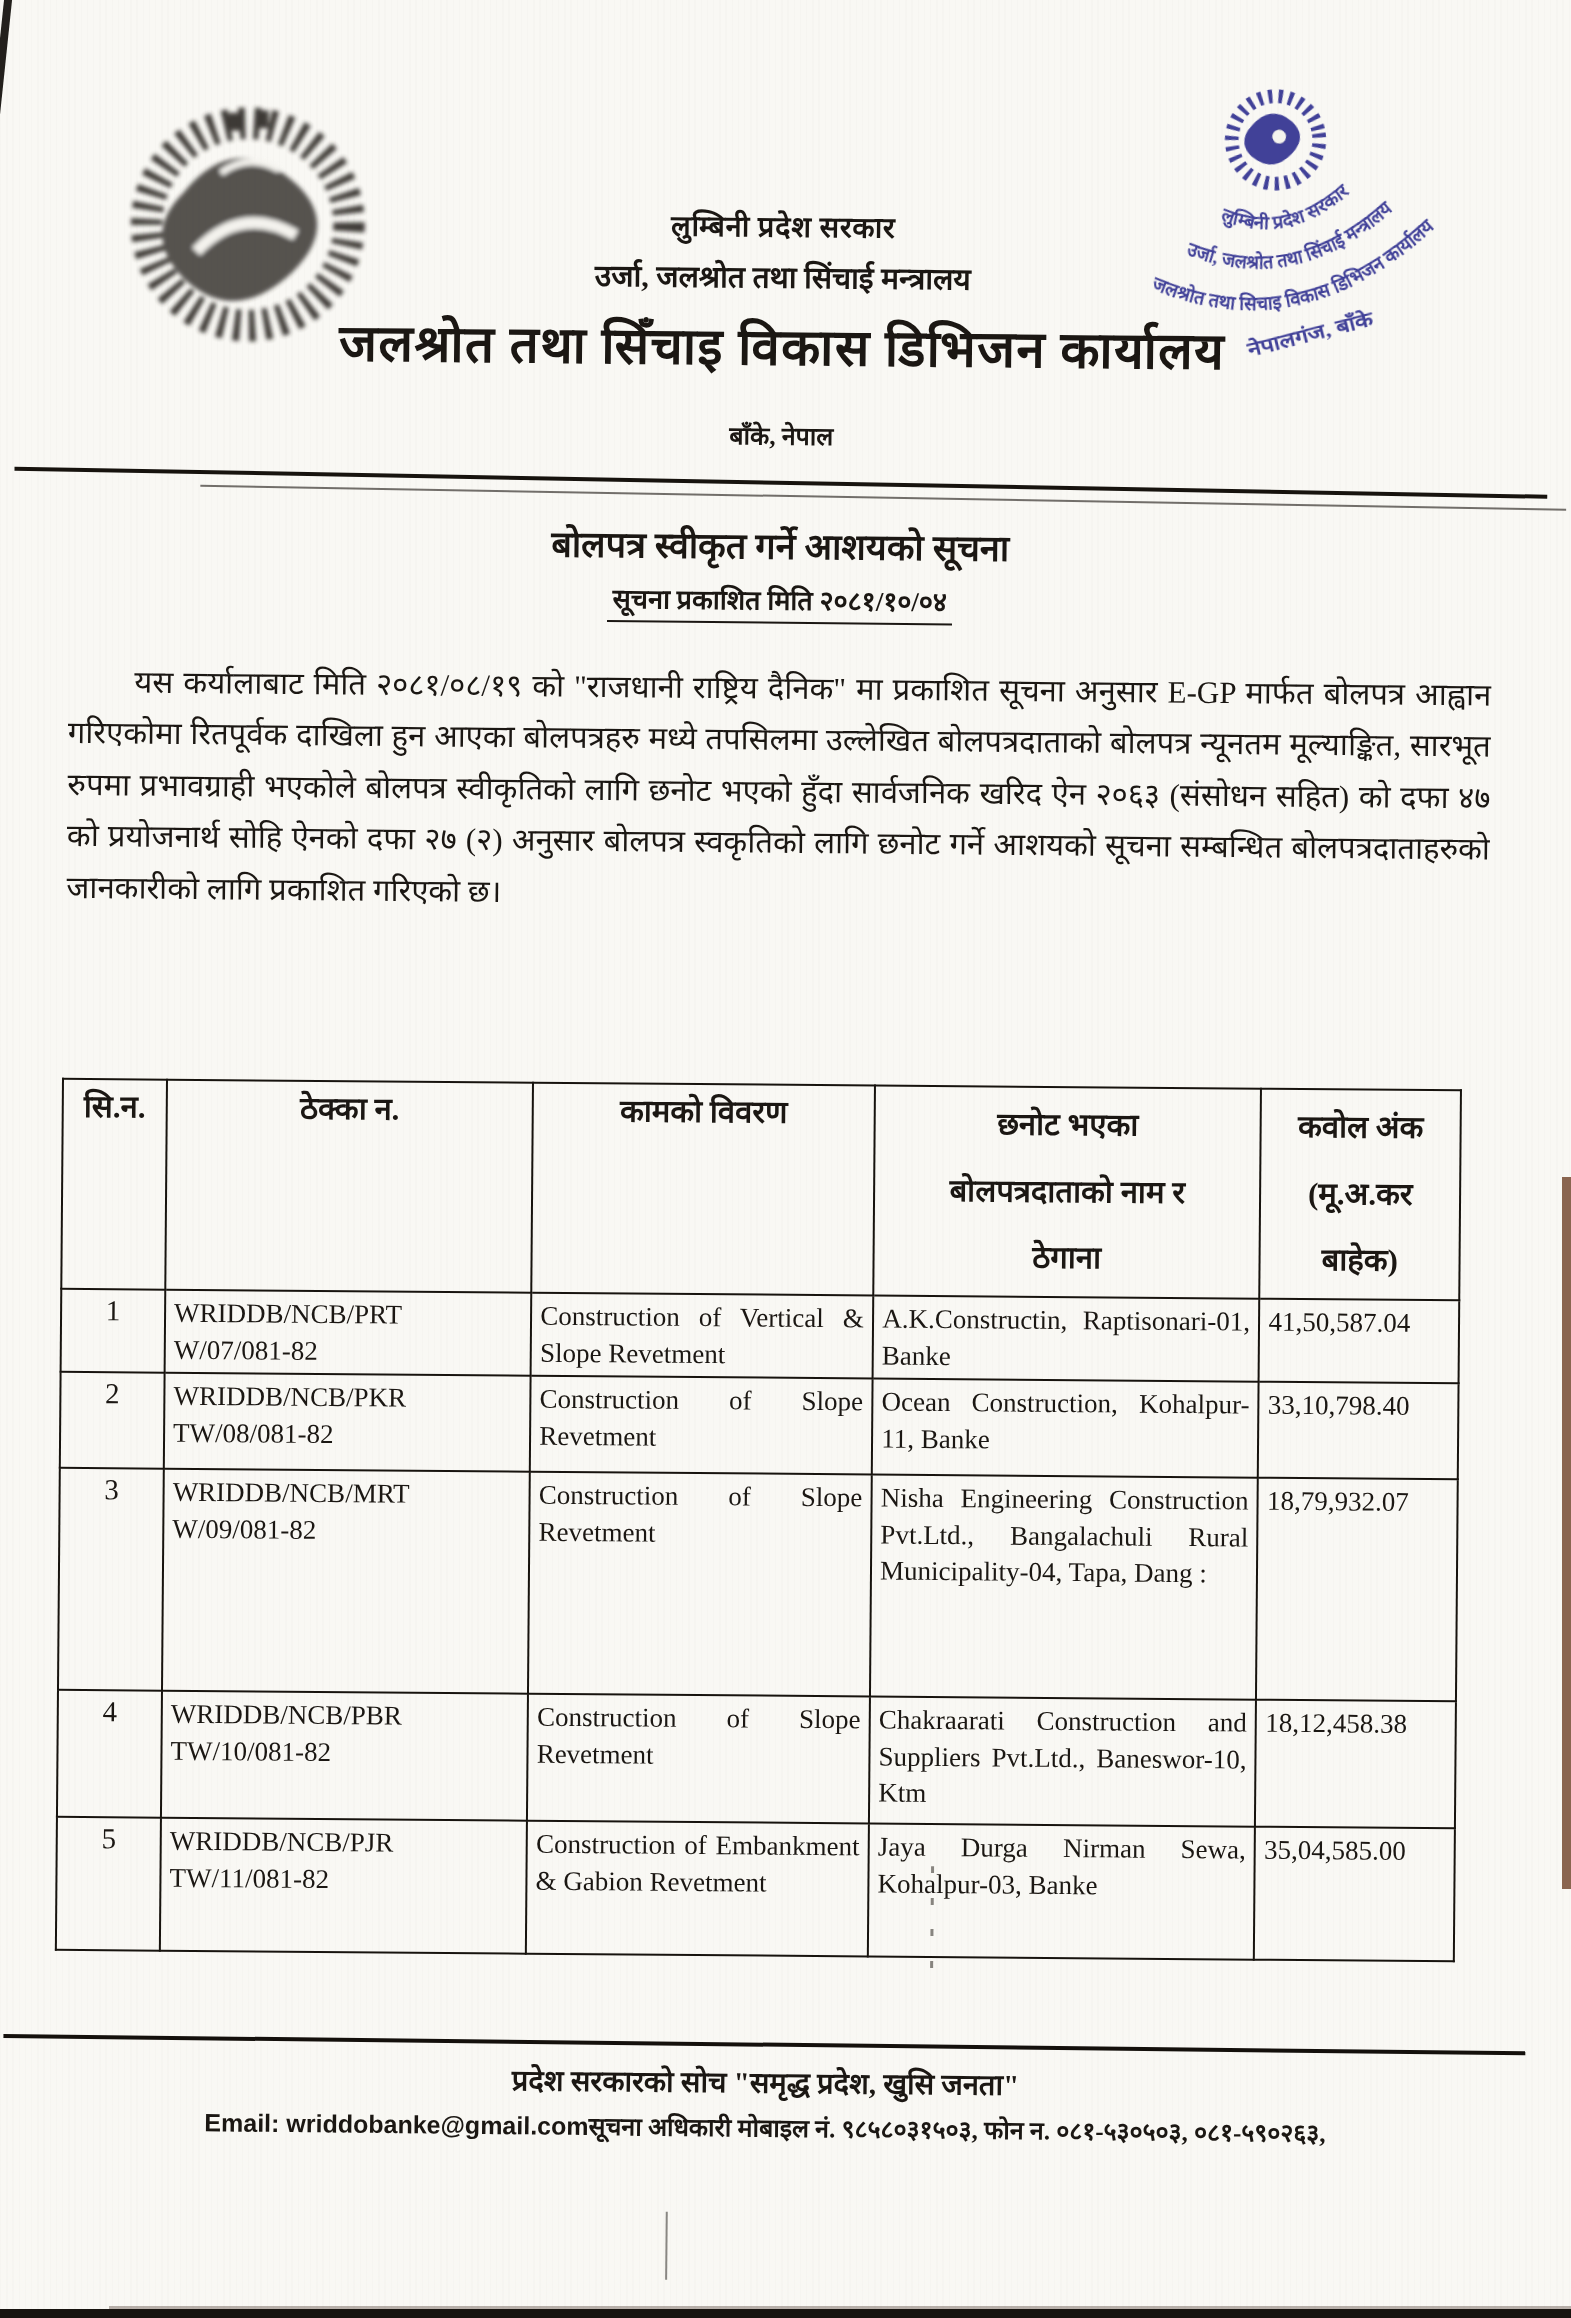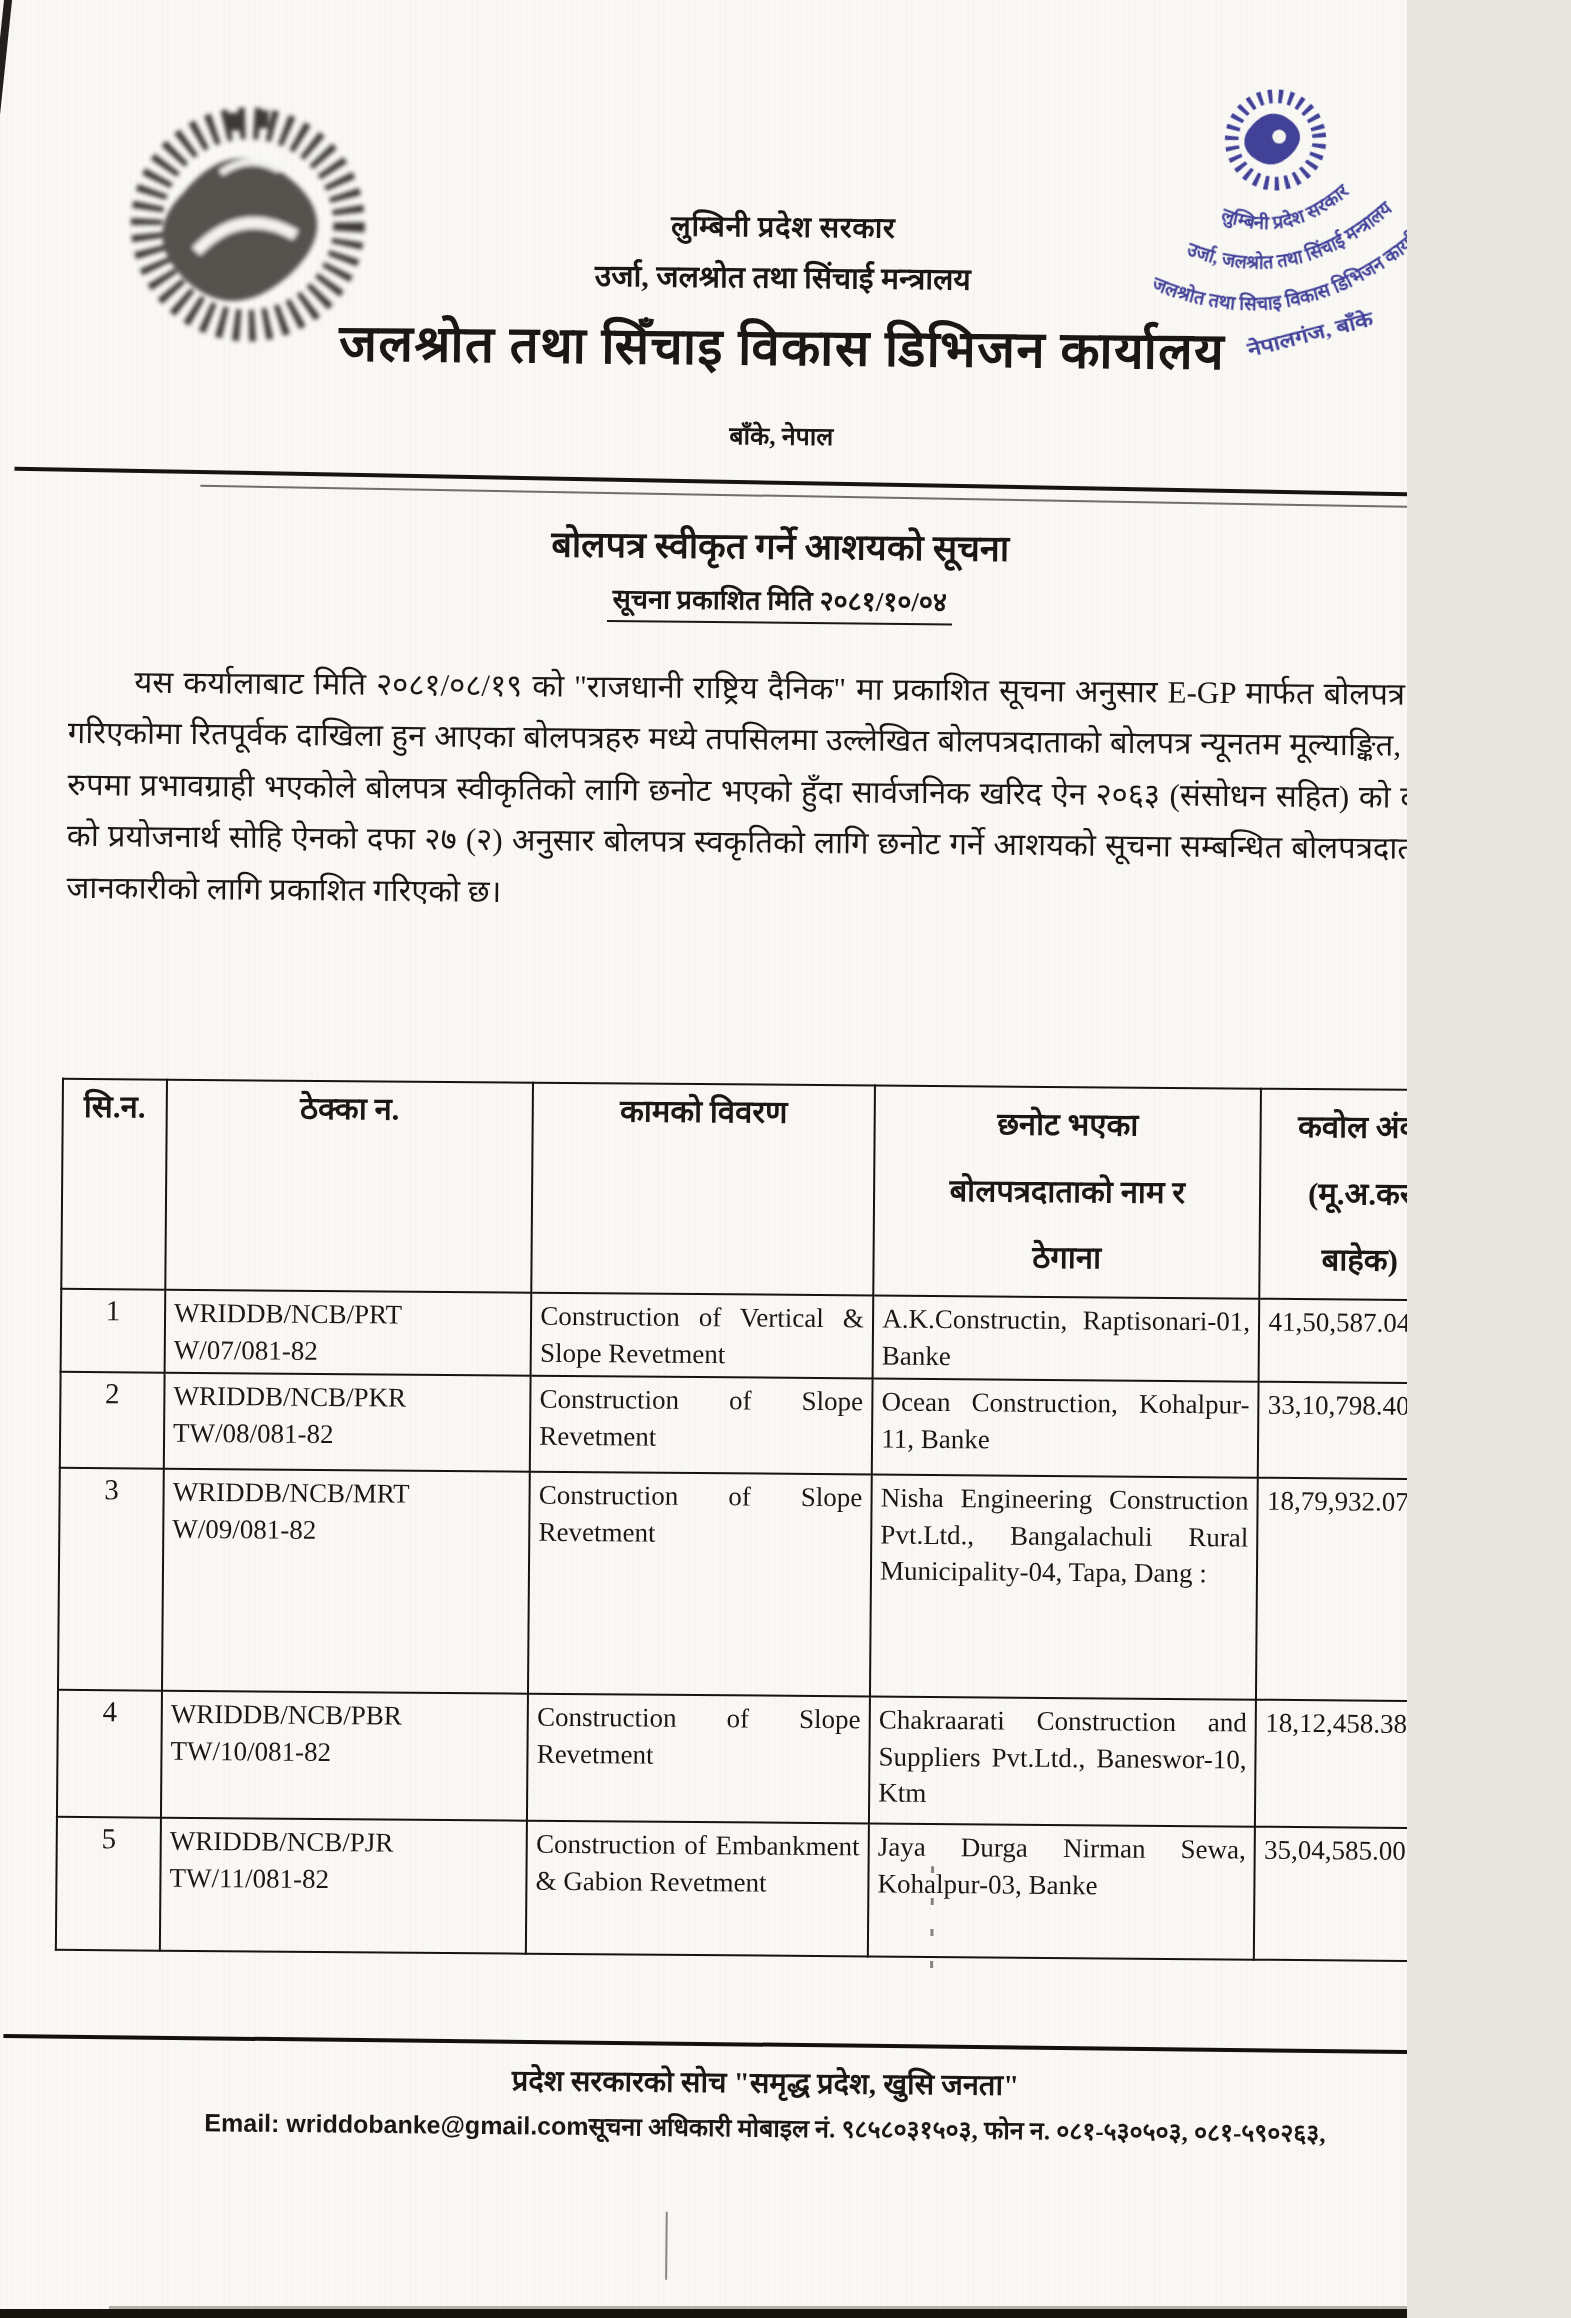--- a/index.html
+++ b/index.html
@@ -10,7 +10,7 @@
     color:#1b1713;
   }
   .page{
-    position:relative;width:1407px;height:2319px;overflow:hidden;
+    position:relative;width:1571px;height:2319px;overflow:hidden;
     background:#f9f8f4;
     background-image:repeating-linear-gradient(90deg, rgba(60,55,45,0.015) 0 1.4px, transparent 1.4px 6.2px);
   }

